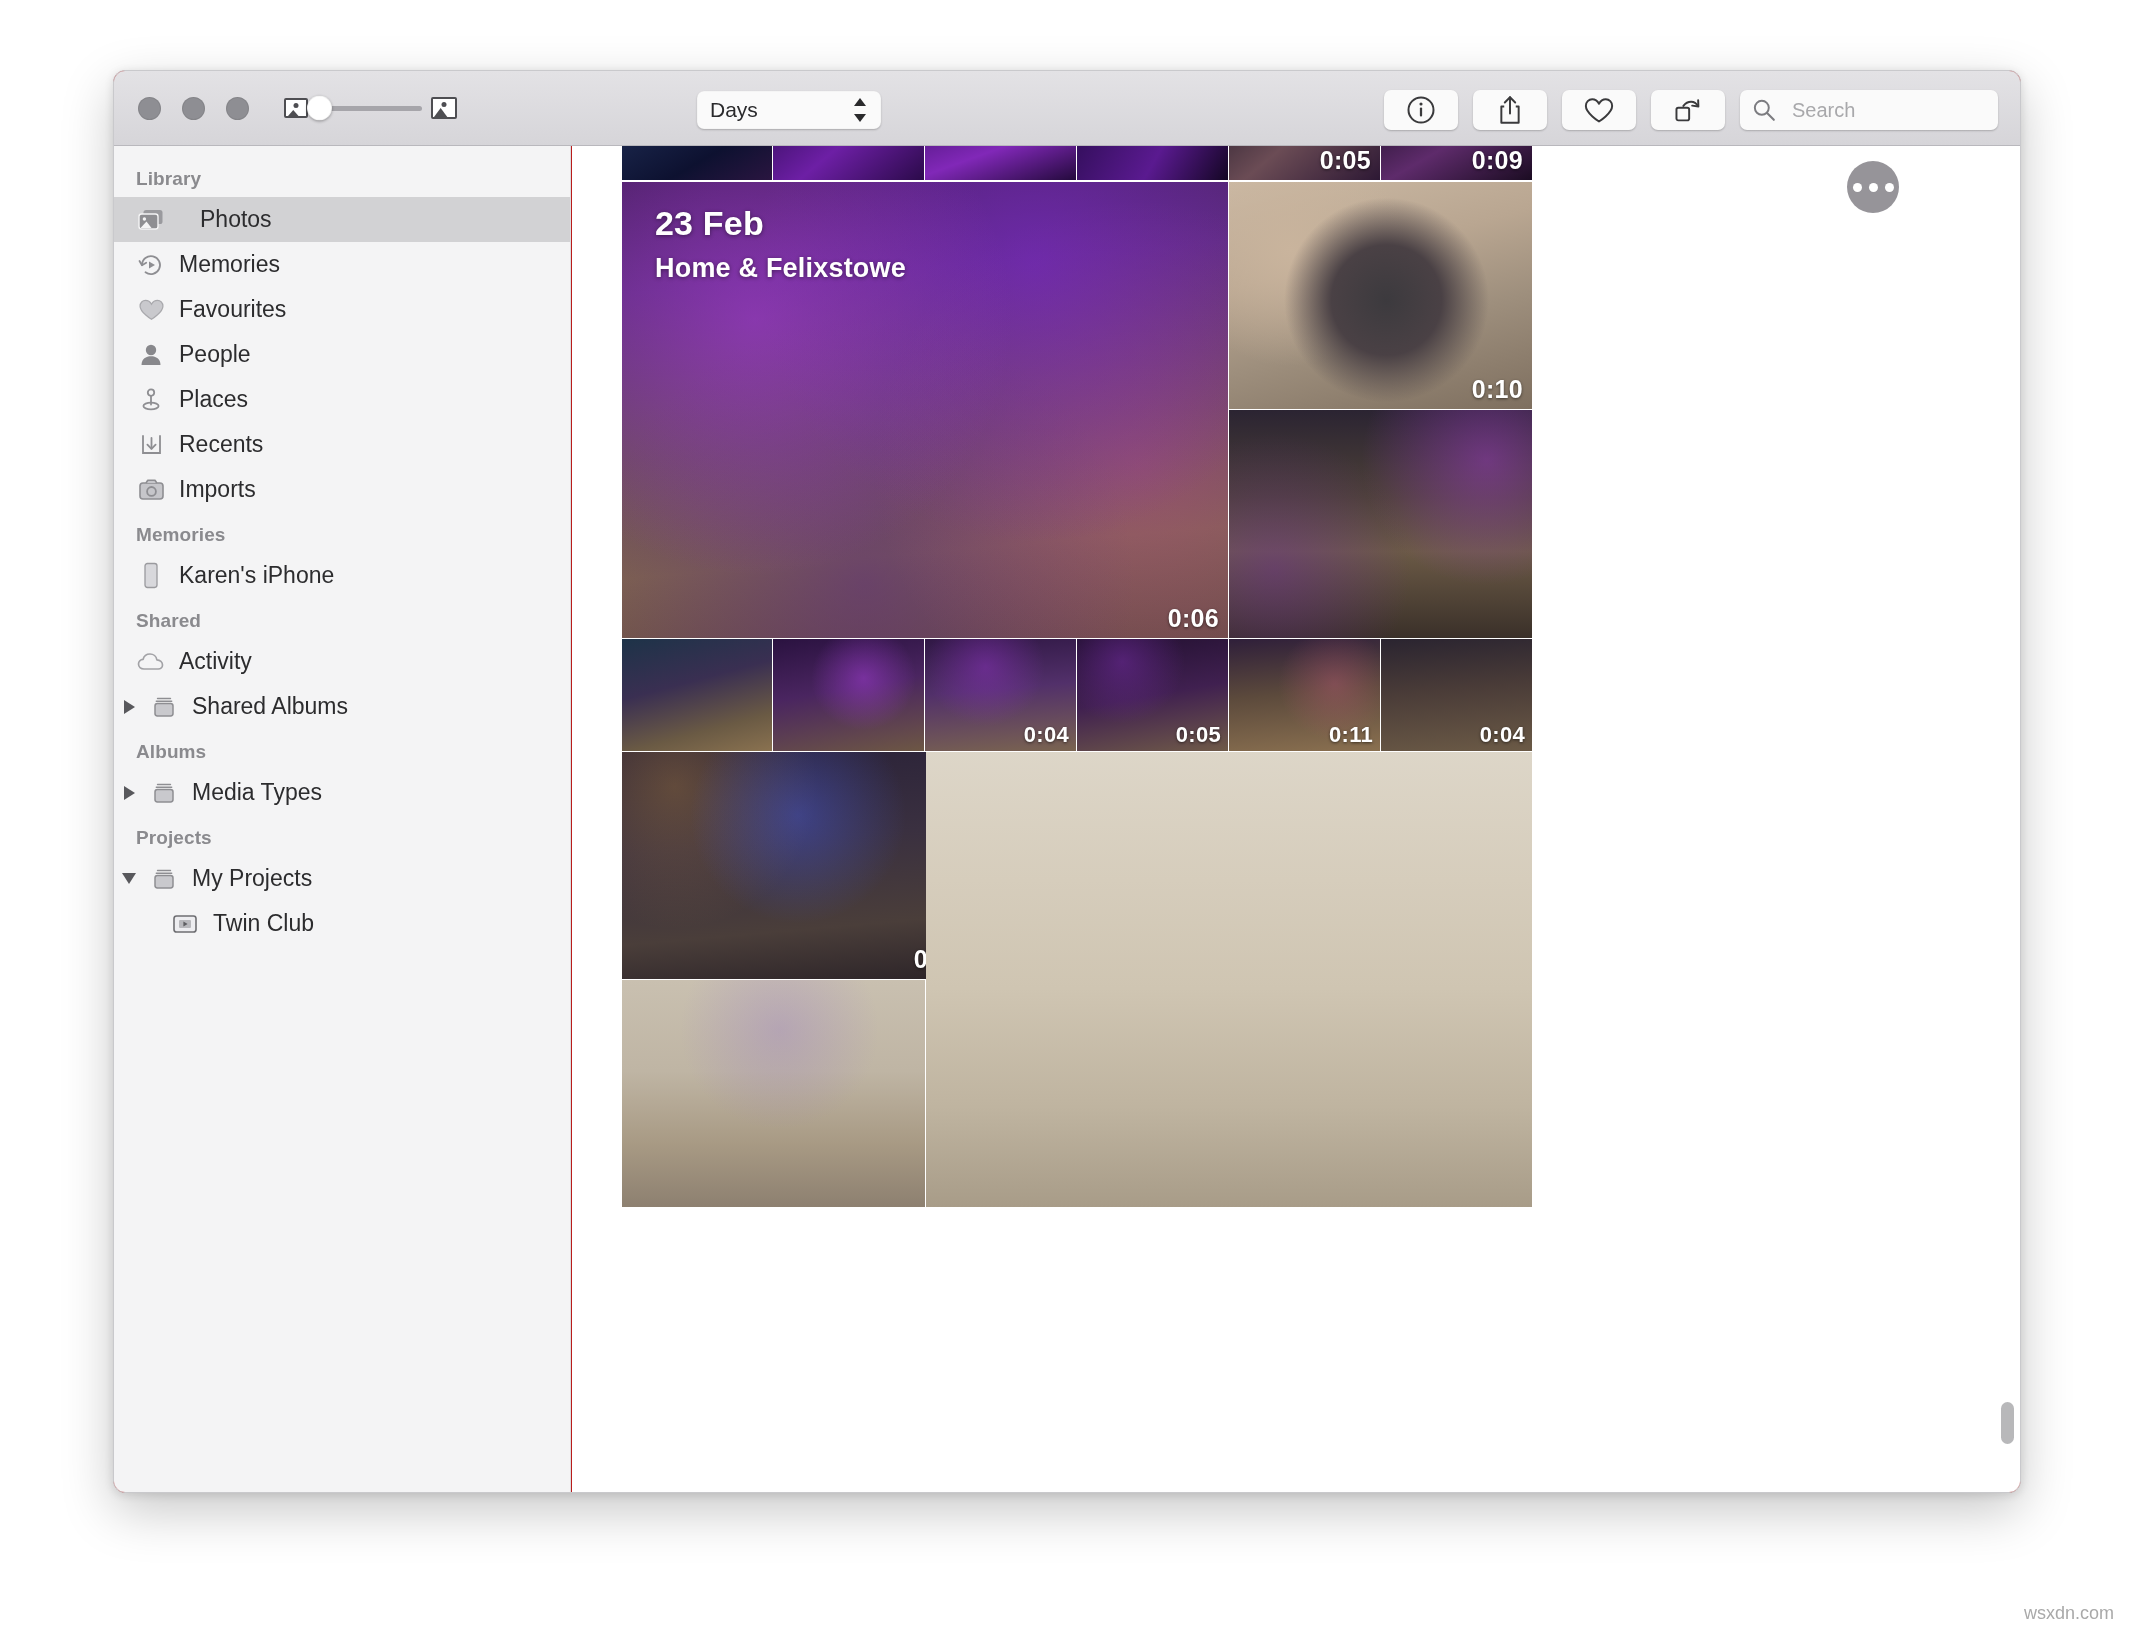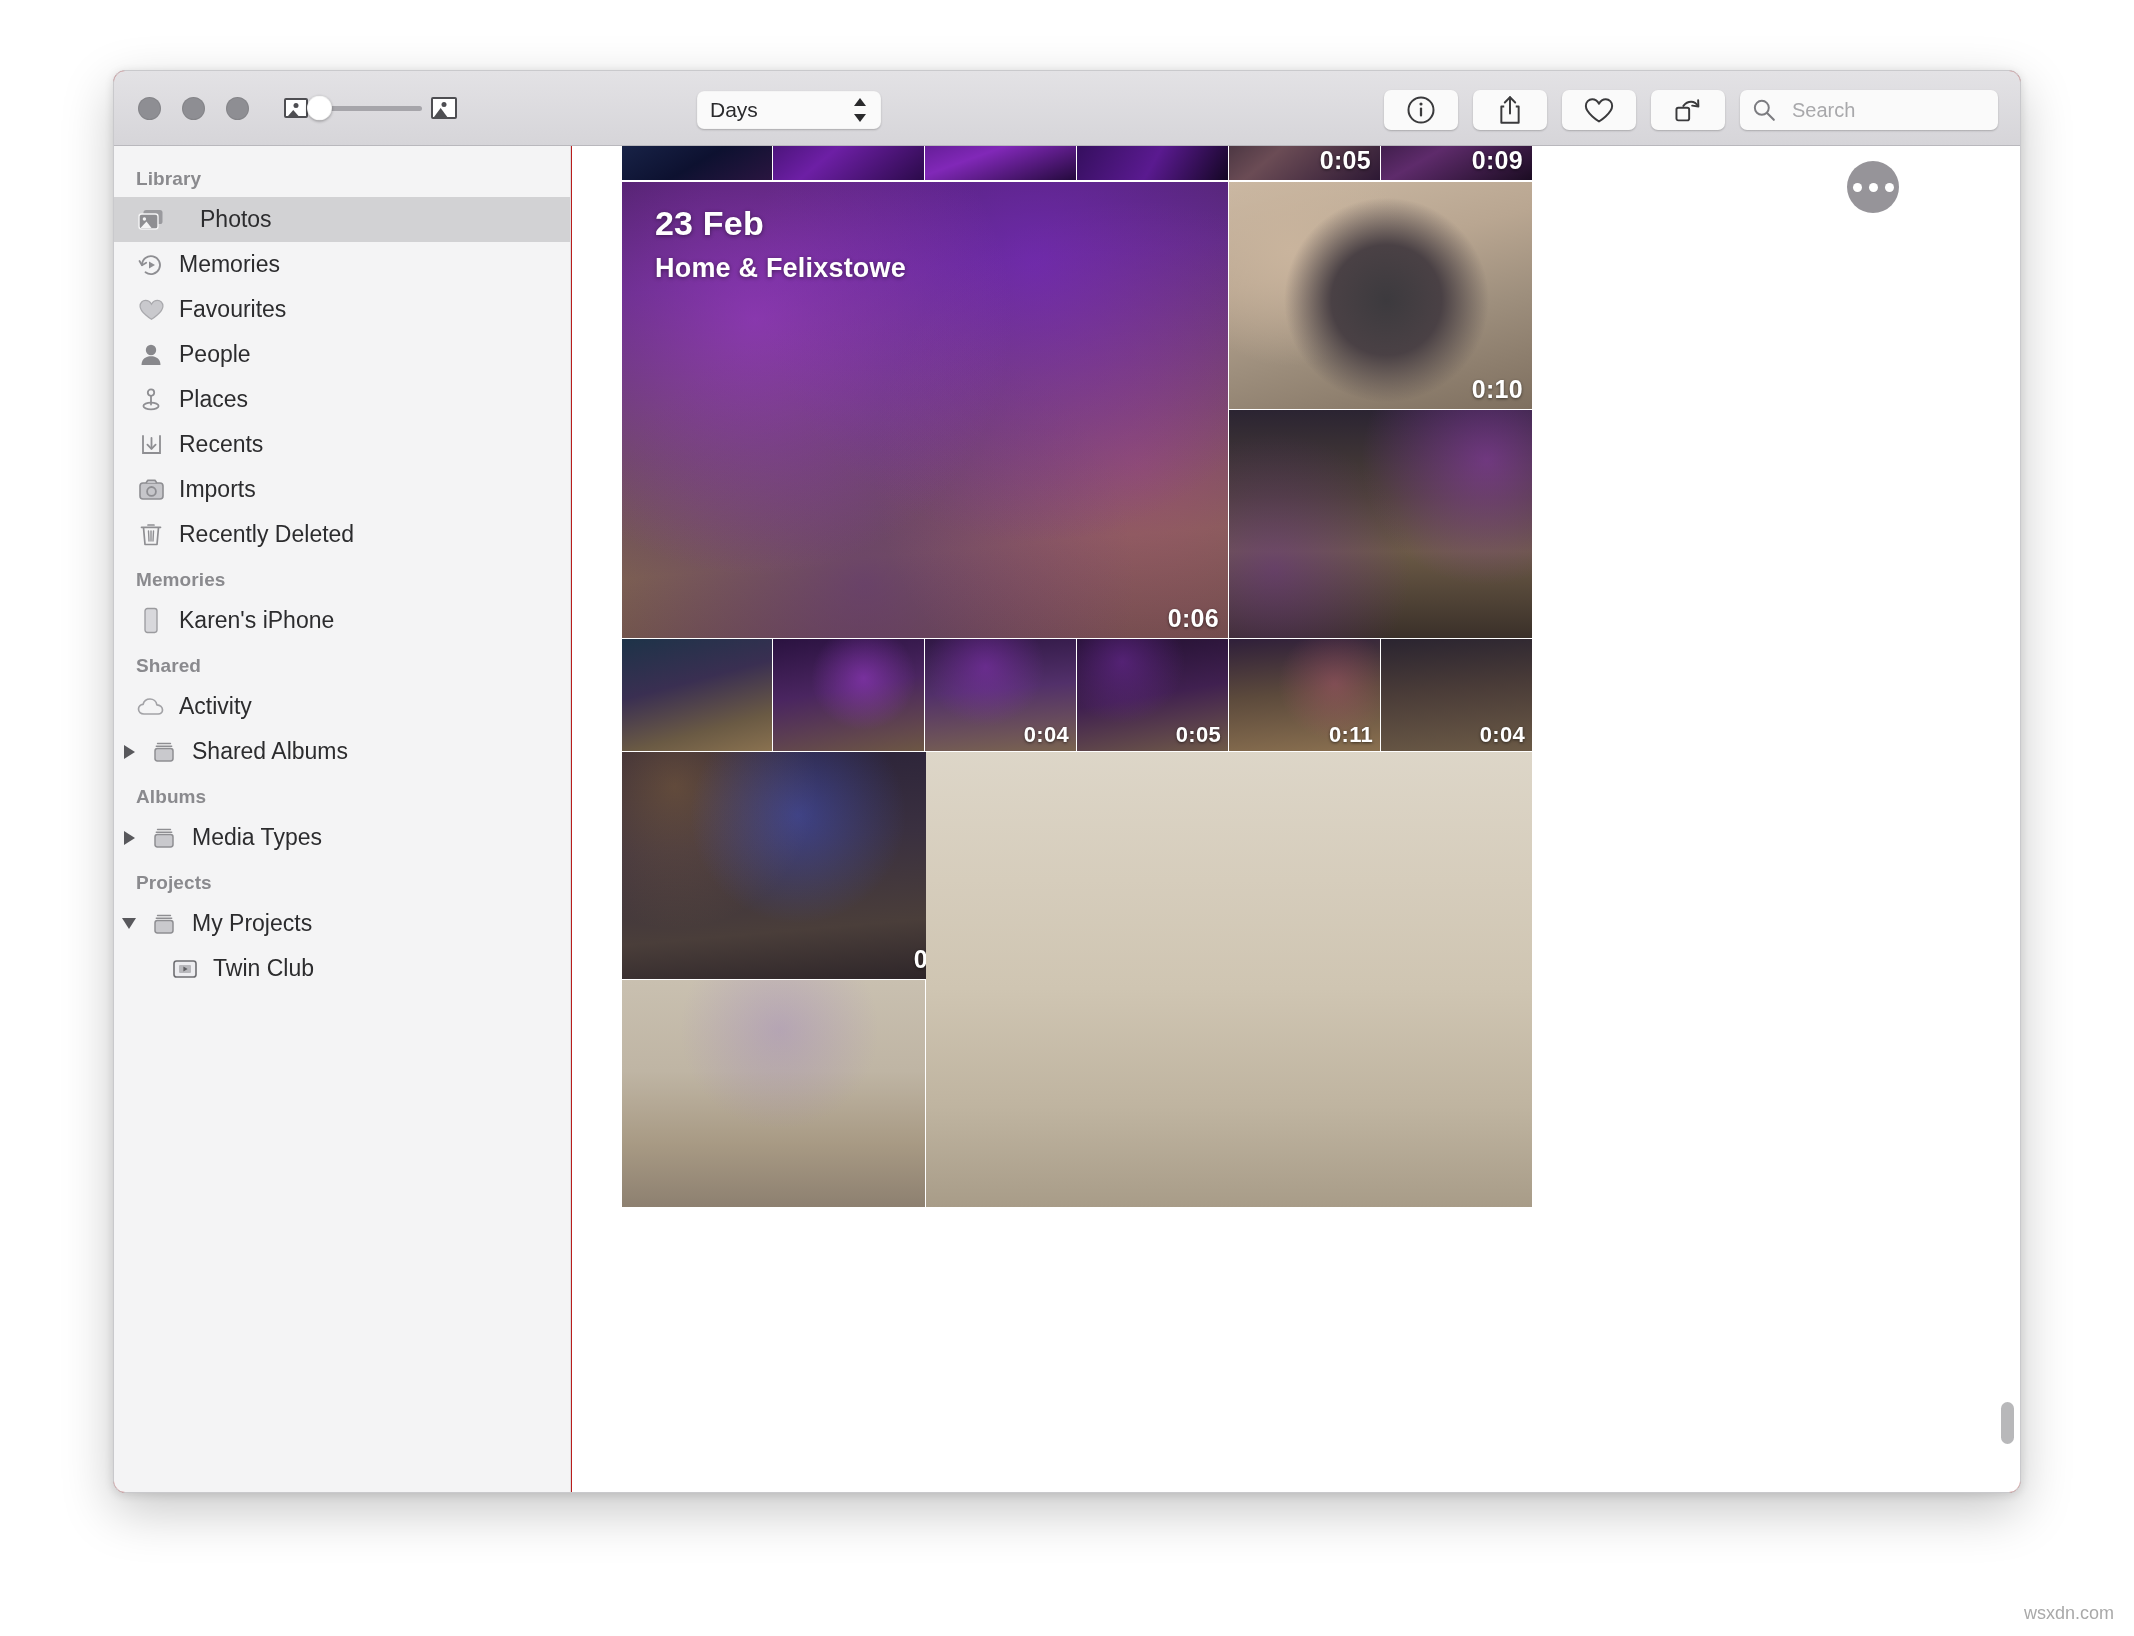--- a/index.html
+++ b/index.html
@@ -342,17 +342,6 @@
       <span>Imports</span>
     </div>
 
-    <div class="sb-item">
-      <span class="ico">
-        <svg width="24" height="26" viewBox="0 0 24 26">
-          <path d="M4.5 5.5 L6 22.5 L18 22.5 L19.5 5.5" fill="none" stroke="#8e8e92" stroke-width="1.7" stroke-linejoin="round"></path>
-          <path d="M2.5 5.3 L21.5 5.3" stroke="#8e8e92" stroke-width="1.7" stroke-linecap="round"></path>
-          <path d="M9 3 L15 3" stroke="#8e8e92" stroke-width="1.7" stroke-linecap="round"></path>
-          <path d="M9.5 9 L10 19 M12 9 L12 19 M14.5 9 L14 19" stroke="#8e8e92" stroke-width="1.4" stroke-linecap="round"></path>
-        </svg>
-      </span>
-      <span>Recently Deleted</span>
-    </div>
 
     <div class="sec-head">Memories</div>
     <div class="sb-item">

